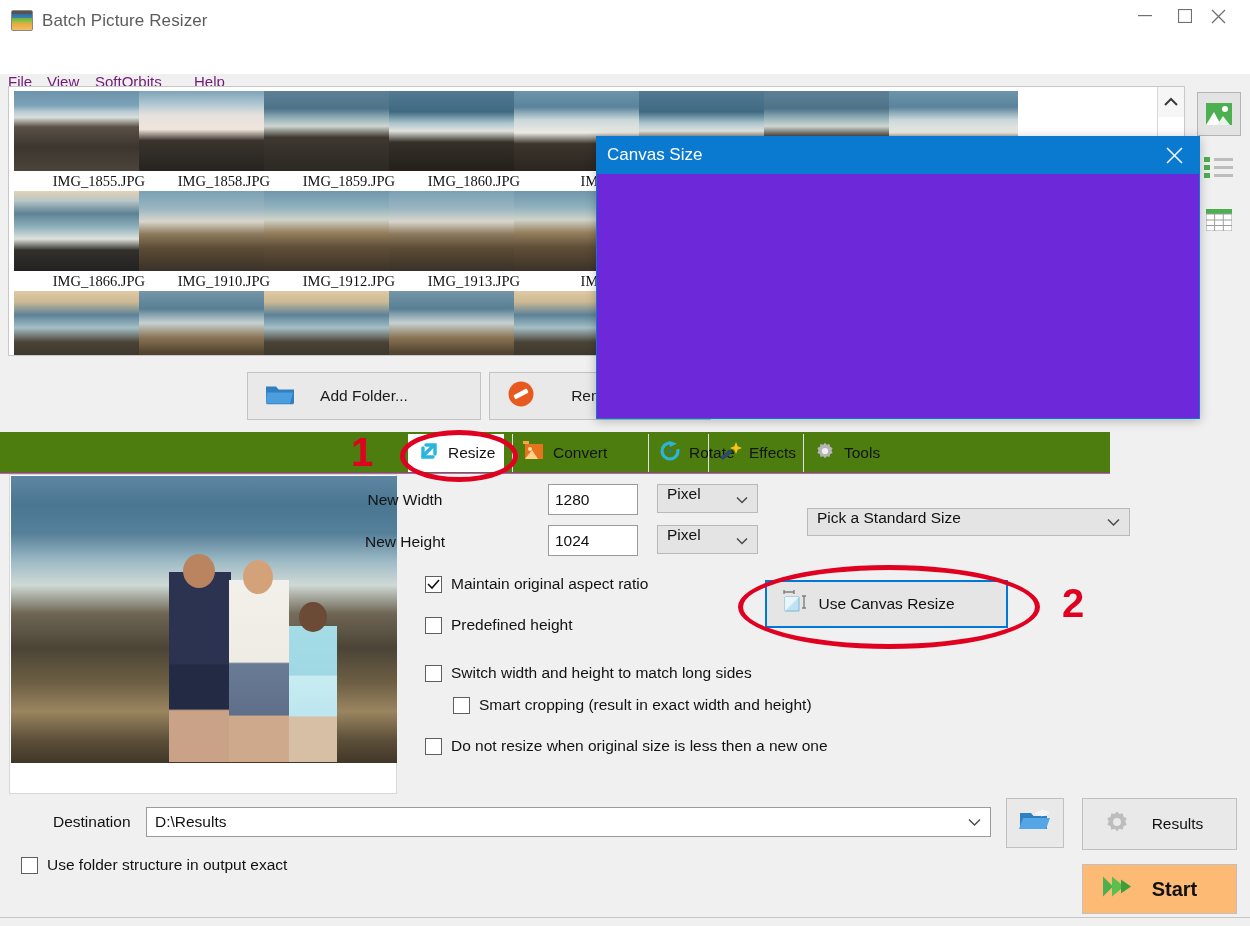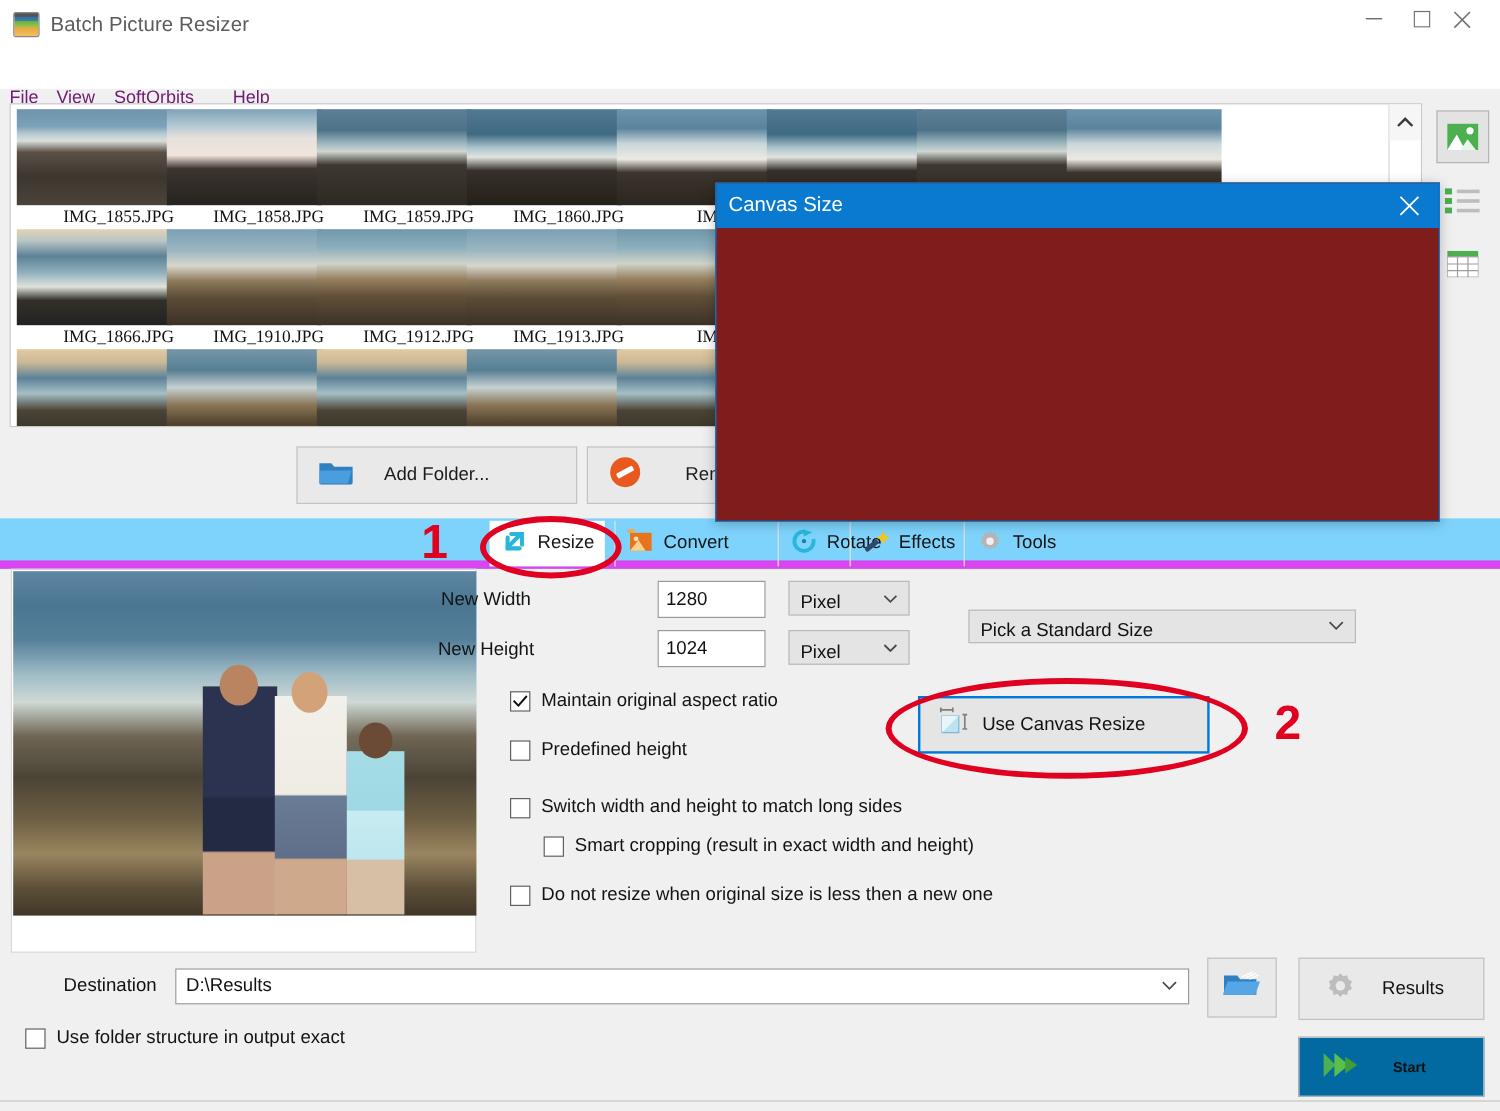--- a/index.html
+++ b/index.html
@@ -274,8 +274,8 @@
 
   
   .dialog {
-    position: absolute; left: 596px; top: 152px; width: 604px; height: 283px;
-    background: #7f1d1d;
+    position: absolute; left: 596px; top: 136px; width: 604px; height: 283px;
+    background: #6d28d9;
     border: 1px solid #0a7ad0;
     box-shadow: 0 2px 10px rgba(0,0,0,0.25);
     z-index: 50;

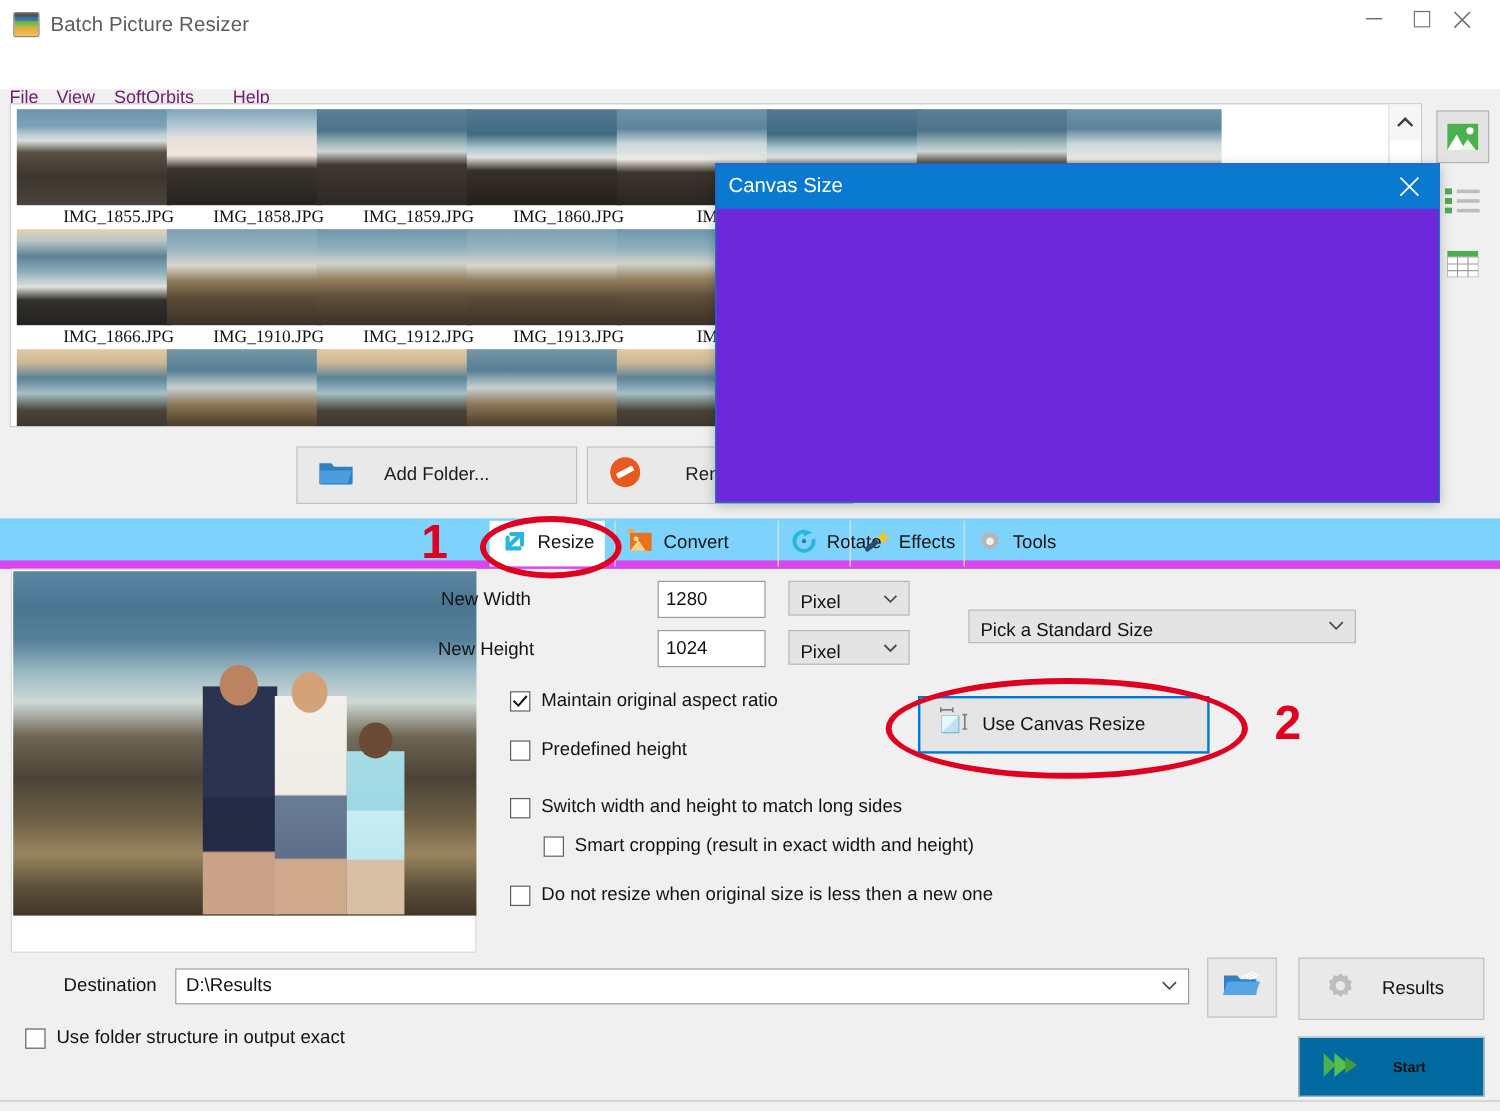--- a/index.html
+++ b/index.html
@@ -145,8 +145,8 @@
 
   
   .tabbar {
-    position: absolute; left: 0; top: 432px; width: 1250px; height: 42px;
-    background: #7dd3fc; border-bottom: 7px solid #d946ef;
+    position: absolute; left: 0; top: 432px; width: 1110px; height: 42px;
+    background: #4d7c0f; border-bottom: 1px solid #d946ef;
   }
   .tab {
     position: absolute; top: 2px; height: 38px;

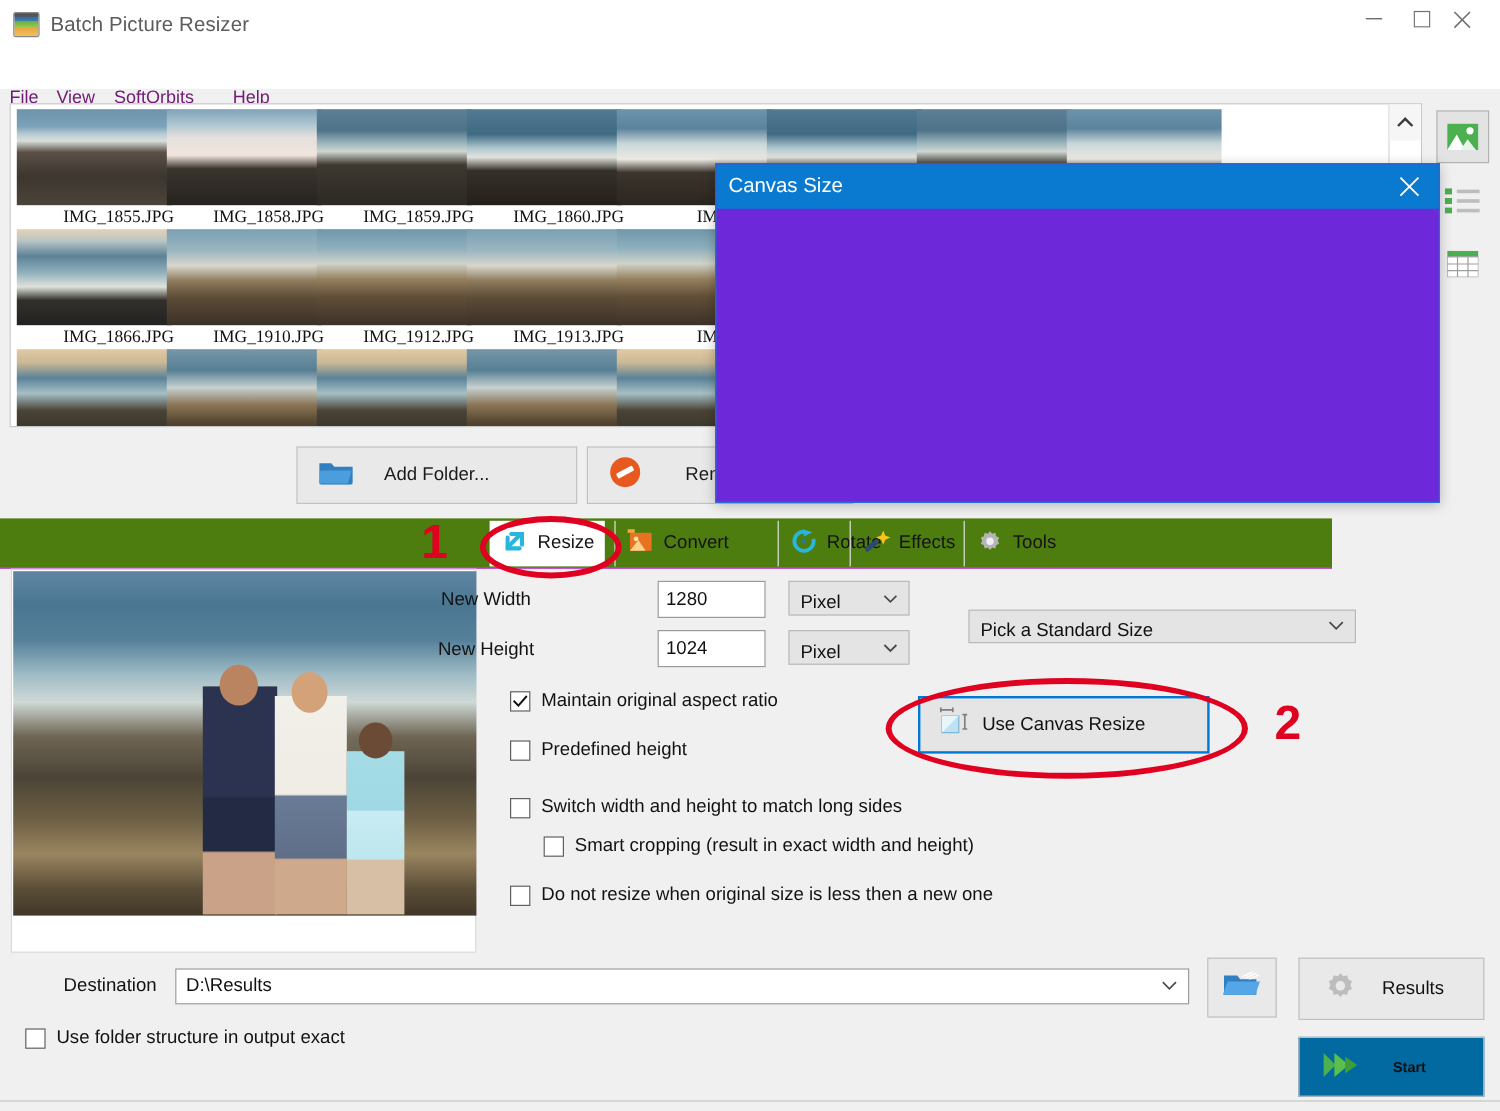--- a/index.html
+++ b/index.html
@@ -201,7 +201,7 @@
   .combo {
     position: absolute; background: #e4e4e4; border: 1px solid #b9b9b9;
     font-size: 15.5px; color: #111;
-    display: flex; align-items: flex-end; padding-left: 9px;
+    display: flex; align-items: flex-start; padding-left: 9px;
   }
   .combo .caret {
     position: absolute; right: 9px; top: 50%; transform: translateY(-50%);

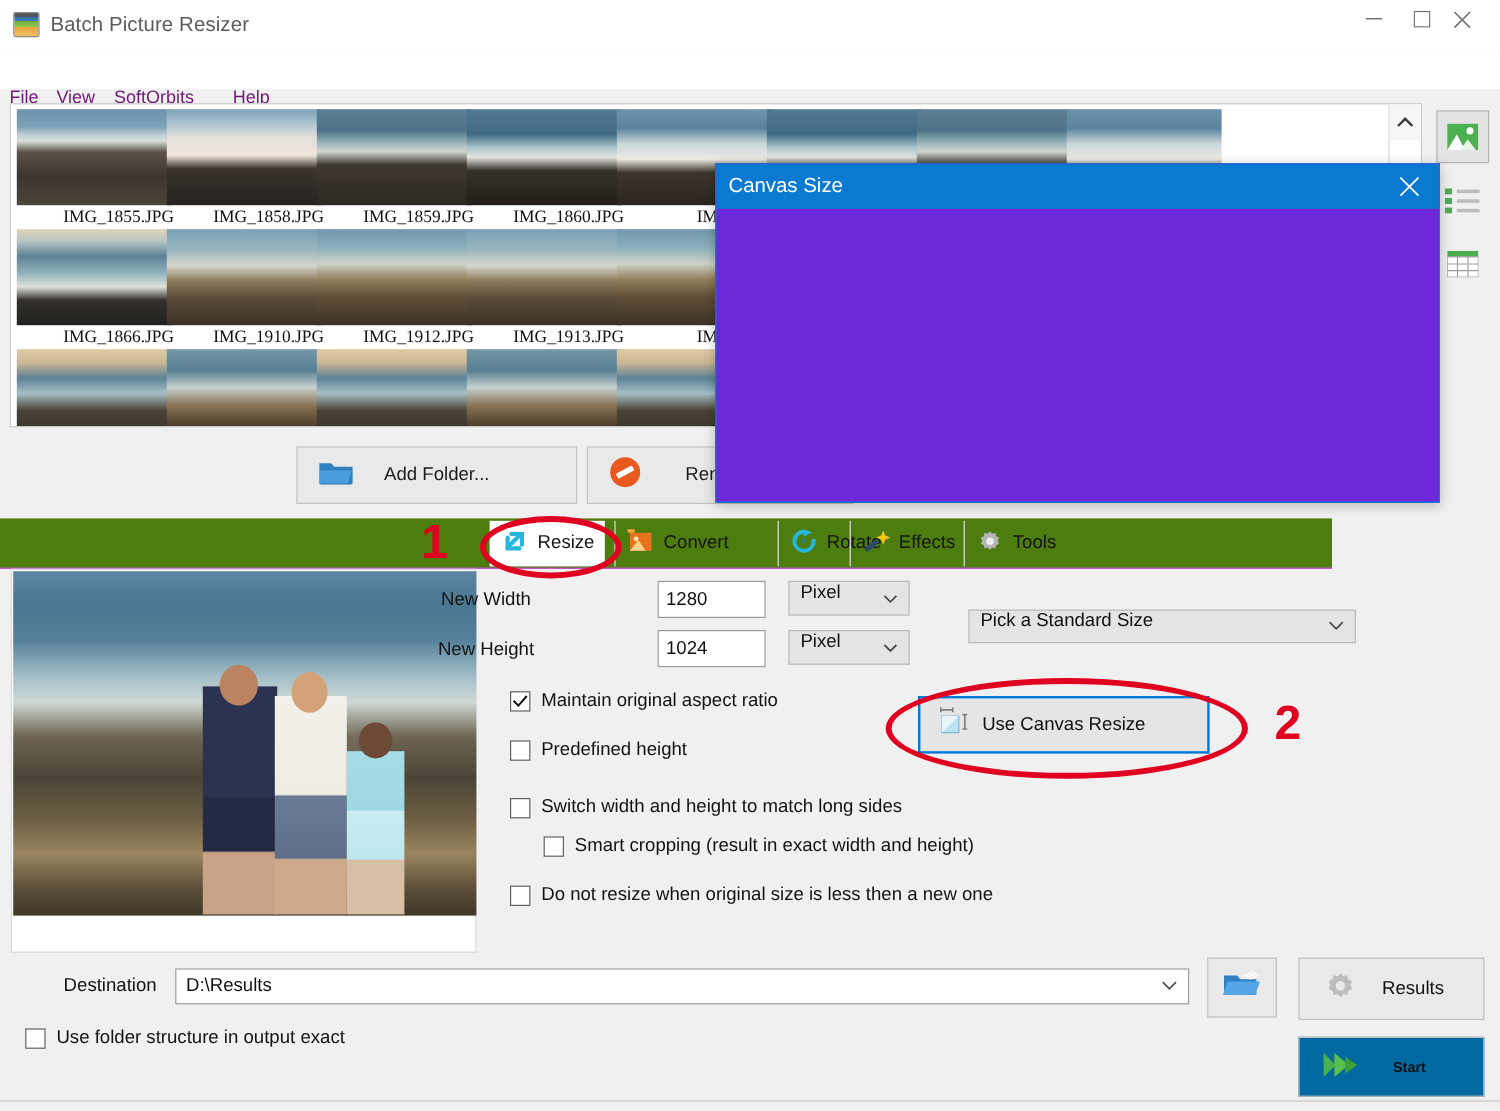--- a/index.html
+++ b/index.html
@@ -256,9 +256,9 @@
   .options-btn .olabel { position: absolute; left: 0; width: 100%; text-align: center; padding-left: 36px; }
   .start-btn {
     position: absolute; left: 1082px; top: 864px; width: 155px; height: 50px;
-    background: #0369a1; border: 1px solid #c0c0c0;
+    background: #fdba74; border: 1px solid #c0c0c0;
     display: flex; align-items: center;
-    font-size: 12px; font-weight: bold; color: #111;
+    font-size: 20px; font-weight: bold; color: #111;
   }
   .start-btn .sicon { position: absolute; left: 18px; top: 50%; transform: translateY(-50%); }
   .start-btn .slabel { position: absolute; left: 0; width: 100%; text-align: center; padding-left: 30px; }

